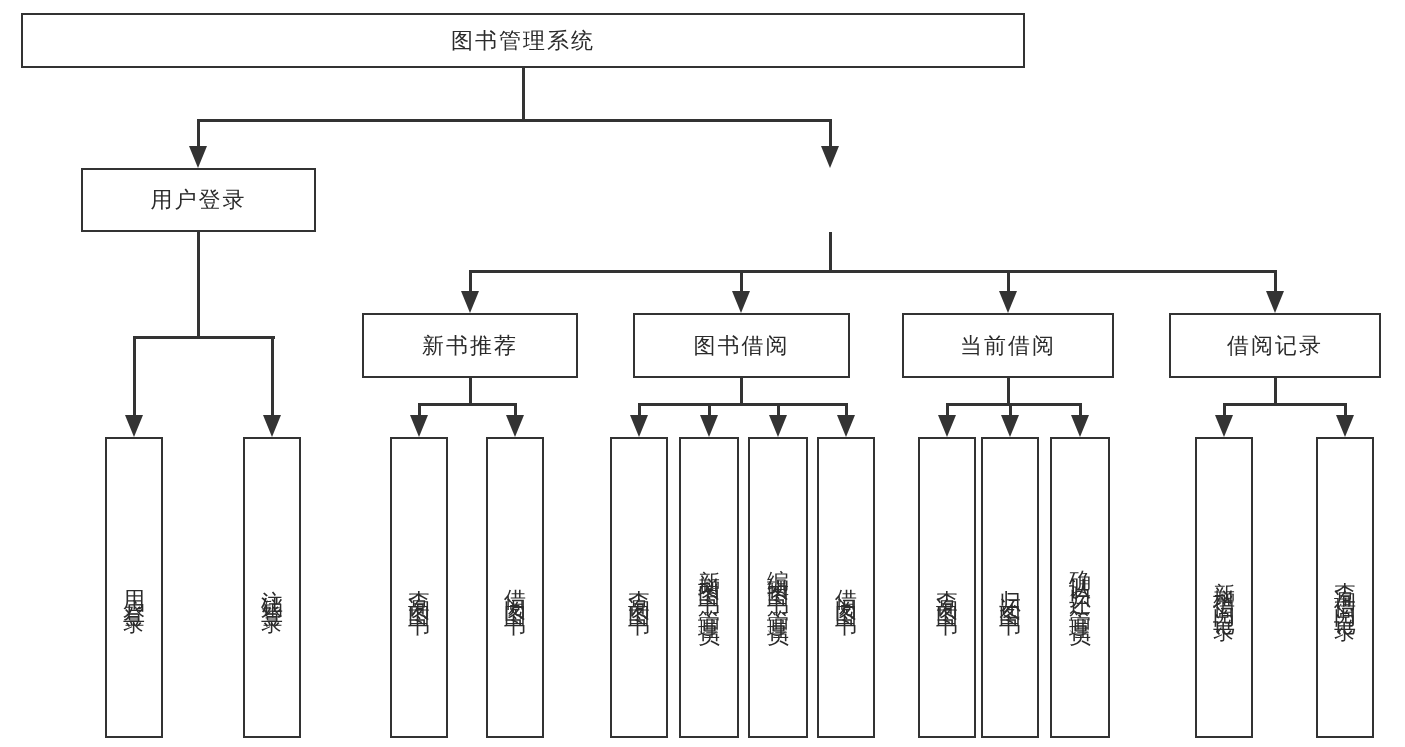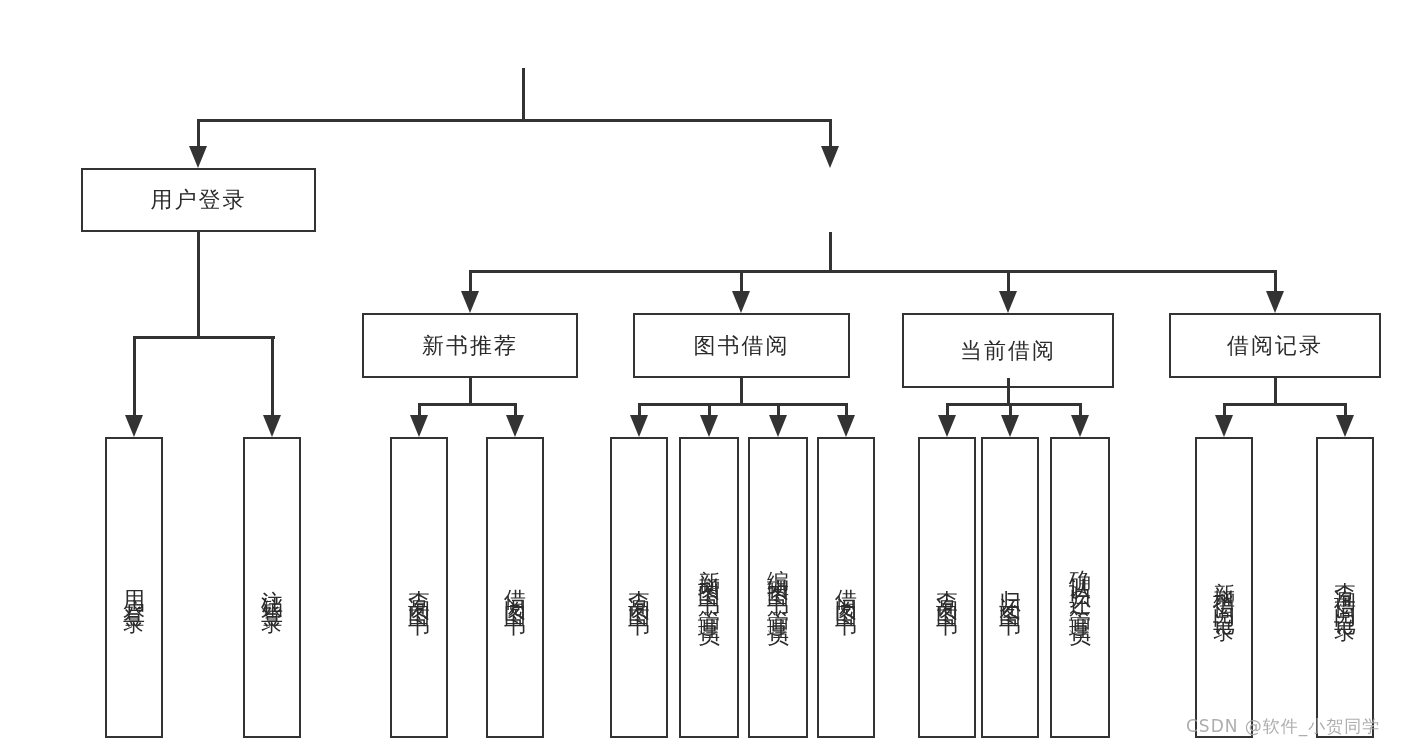--- a/index.html
+++ b/index.html
@@ -46,6 +46,7 @@
 
 <div id="stage">
 
+  <div class="box" style="left:21px;top:13px;width:1004px;height:55px">图书管理系统</div>
 
   <div class="box" style="left:81px;top:168px;width:235px;height:64px">用户登录</div>
 

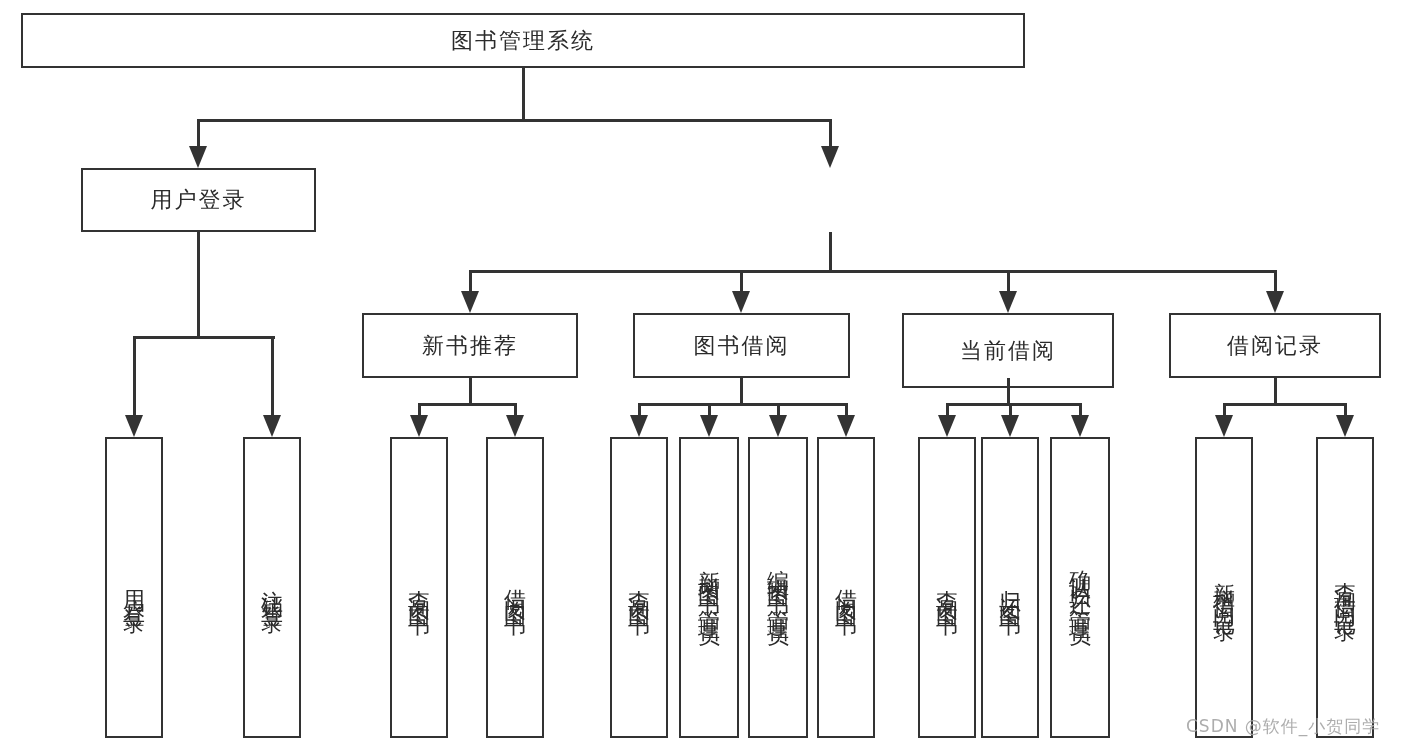--- a/index.html
+++ b/index.html
@@ -52,7 +52,7 @@
 
   <div class="box" style="left:633px;top:313px;width:217px;height:65px">图书借阅</div>
   <div class="box" style="left:362px;top:313px;width:216px;height:65px">新书推荐</div>
-  <div class="box" style="left:902px;top:313px;width:212px;height:75px">当前借阅</div>
+  <div class="box" style="left:902px;top:313px;width:212px;height:65px">当前借阅</div>
   <div class="box" style="left:1169px;top:313px;width:212px;height:65px">借阅记录</div>
 
   <div class="box vbox" style="left:105px;top:437px;width:58px;height:301px">用户登录</div>

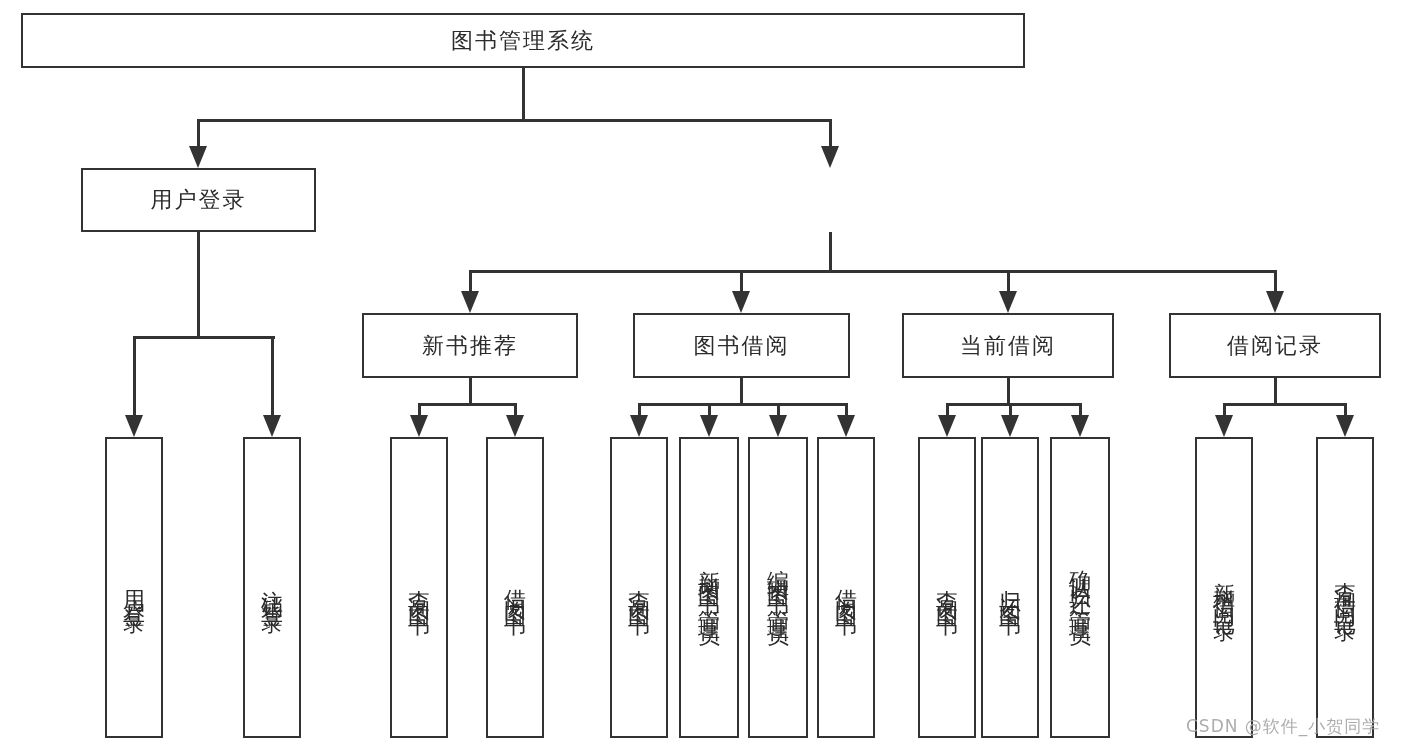--- a/index.html
+++ b/index.html
@@ -132,7 +132,6 @@
   <i class="v" style="left:1343.5px;top:403px;height:14px"></i>
   <i class="a" style="left:1336px;top:415px"></i>
 
-  <div class="watermark">CSDN @软件_小贺同学</div>
 
 </div>
 

